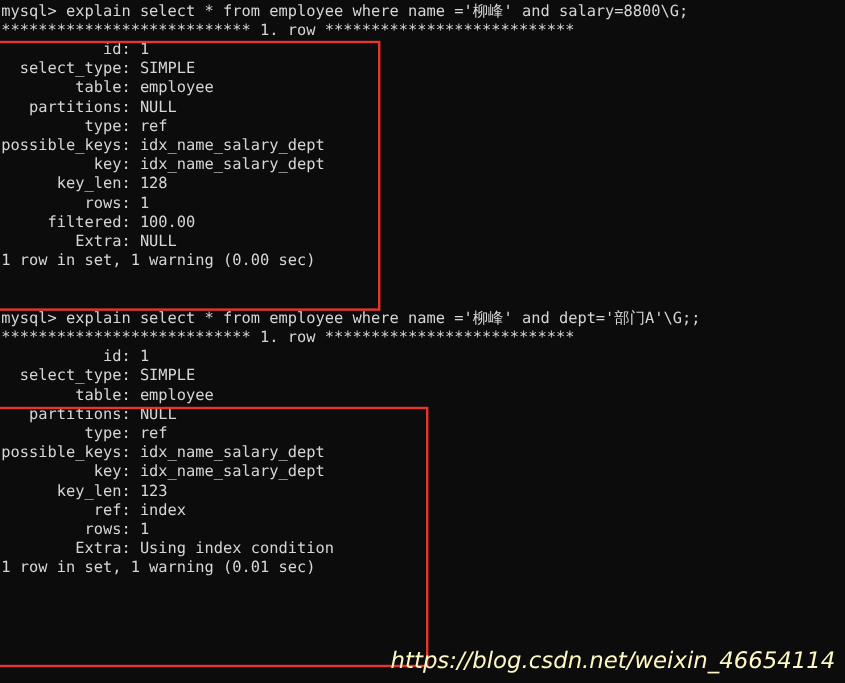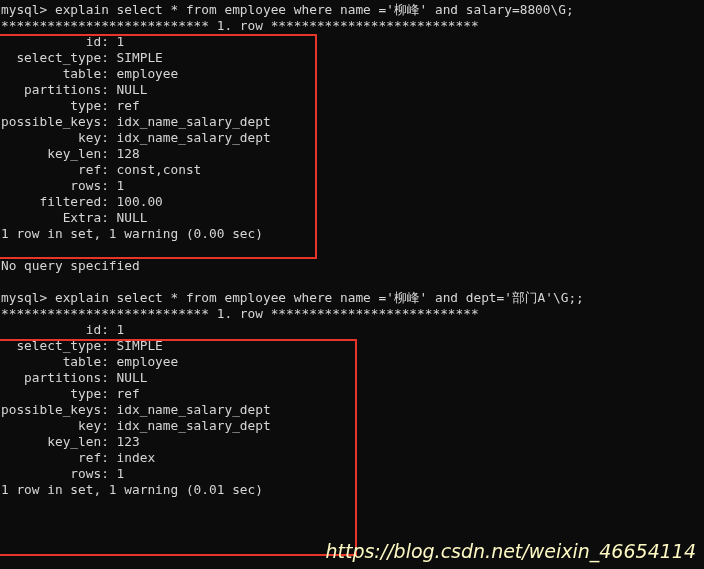--- a/index.html
+++ b/index.html
@@ -87,7 +87,6 @@
     <div class="line">possible_keys: idx_name_salary_dept</div>
     <div class="line">          key: idx_name_salary_dept</div>
     <div class="line">      key_len: 128</div>
-    <div class="line">          ref: const,const</div>
     <div class="line">         rows: 1</div>
     <div class="line">     filtered: 100.00</div>
     <div class="line">        Extra: NULL</div>

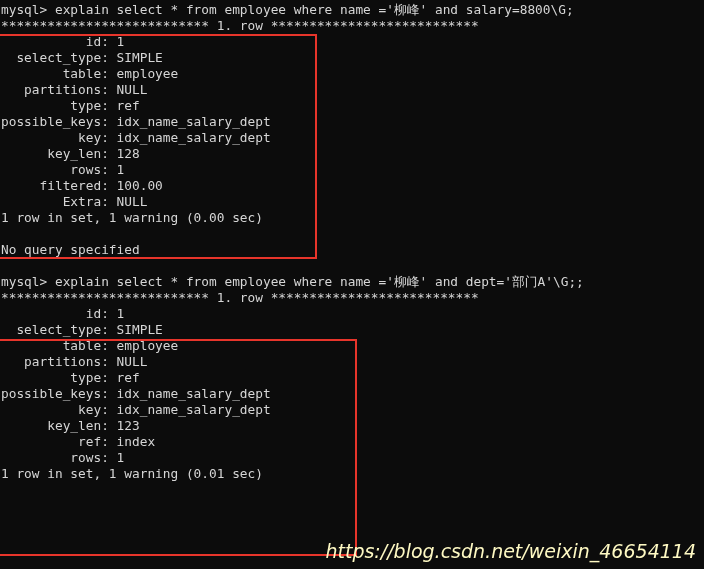--- a/index.html
+++ b/index.html
@@ -92,7 +92,6 @@
     <div class="line">        Extra: NULL</div>
     <div class="line">1 row in set, 1 warning (0.00 sec)</div>
     <div class="line blank"></div>
-    <div class="line">No query specified</div>
     <div class="line blank"></div>
     <div class="line">mysql&gt; explain select * from employee where name ='柳峰' and dept='部门A'\G;;</div>
     <div class="line">*************************** 1. row ***************************</div>

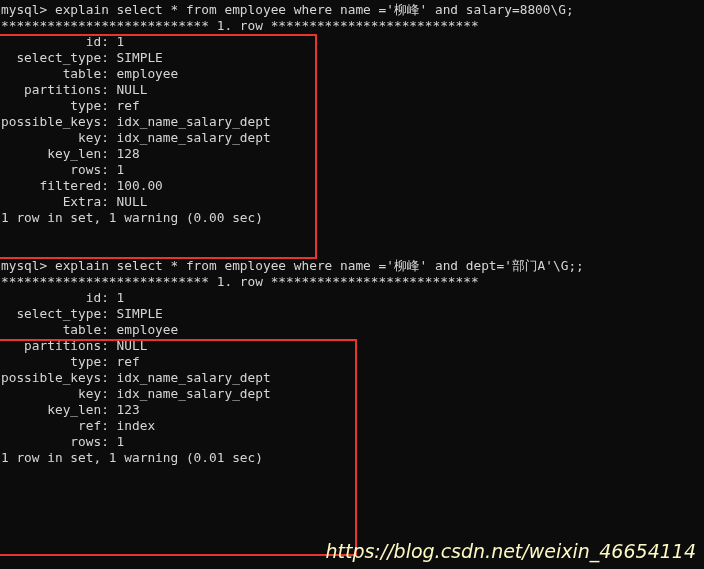--- a/index.html
+++ b/index.html
@@ -105,6 +105,7 @@
     <div class="line">      key_len: 123</div>
     <div class="line">          ref: index</div>
     <div class="line">         rows: 1</div>
+    <div class="line">        Extra: Using index condition</div>
     <div class="line">1 row in set, 1 warning (0.01 sec)</div>
   </div>
 

